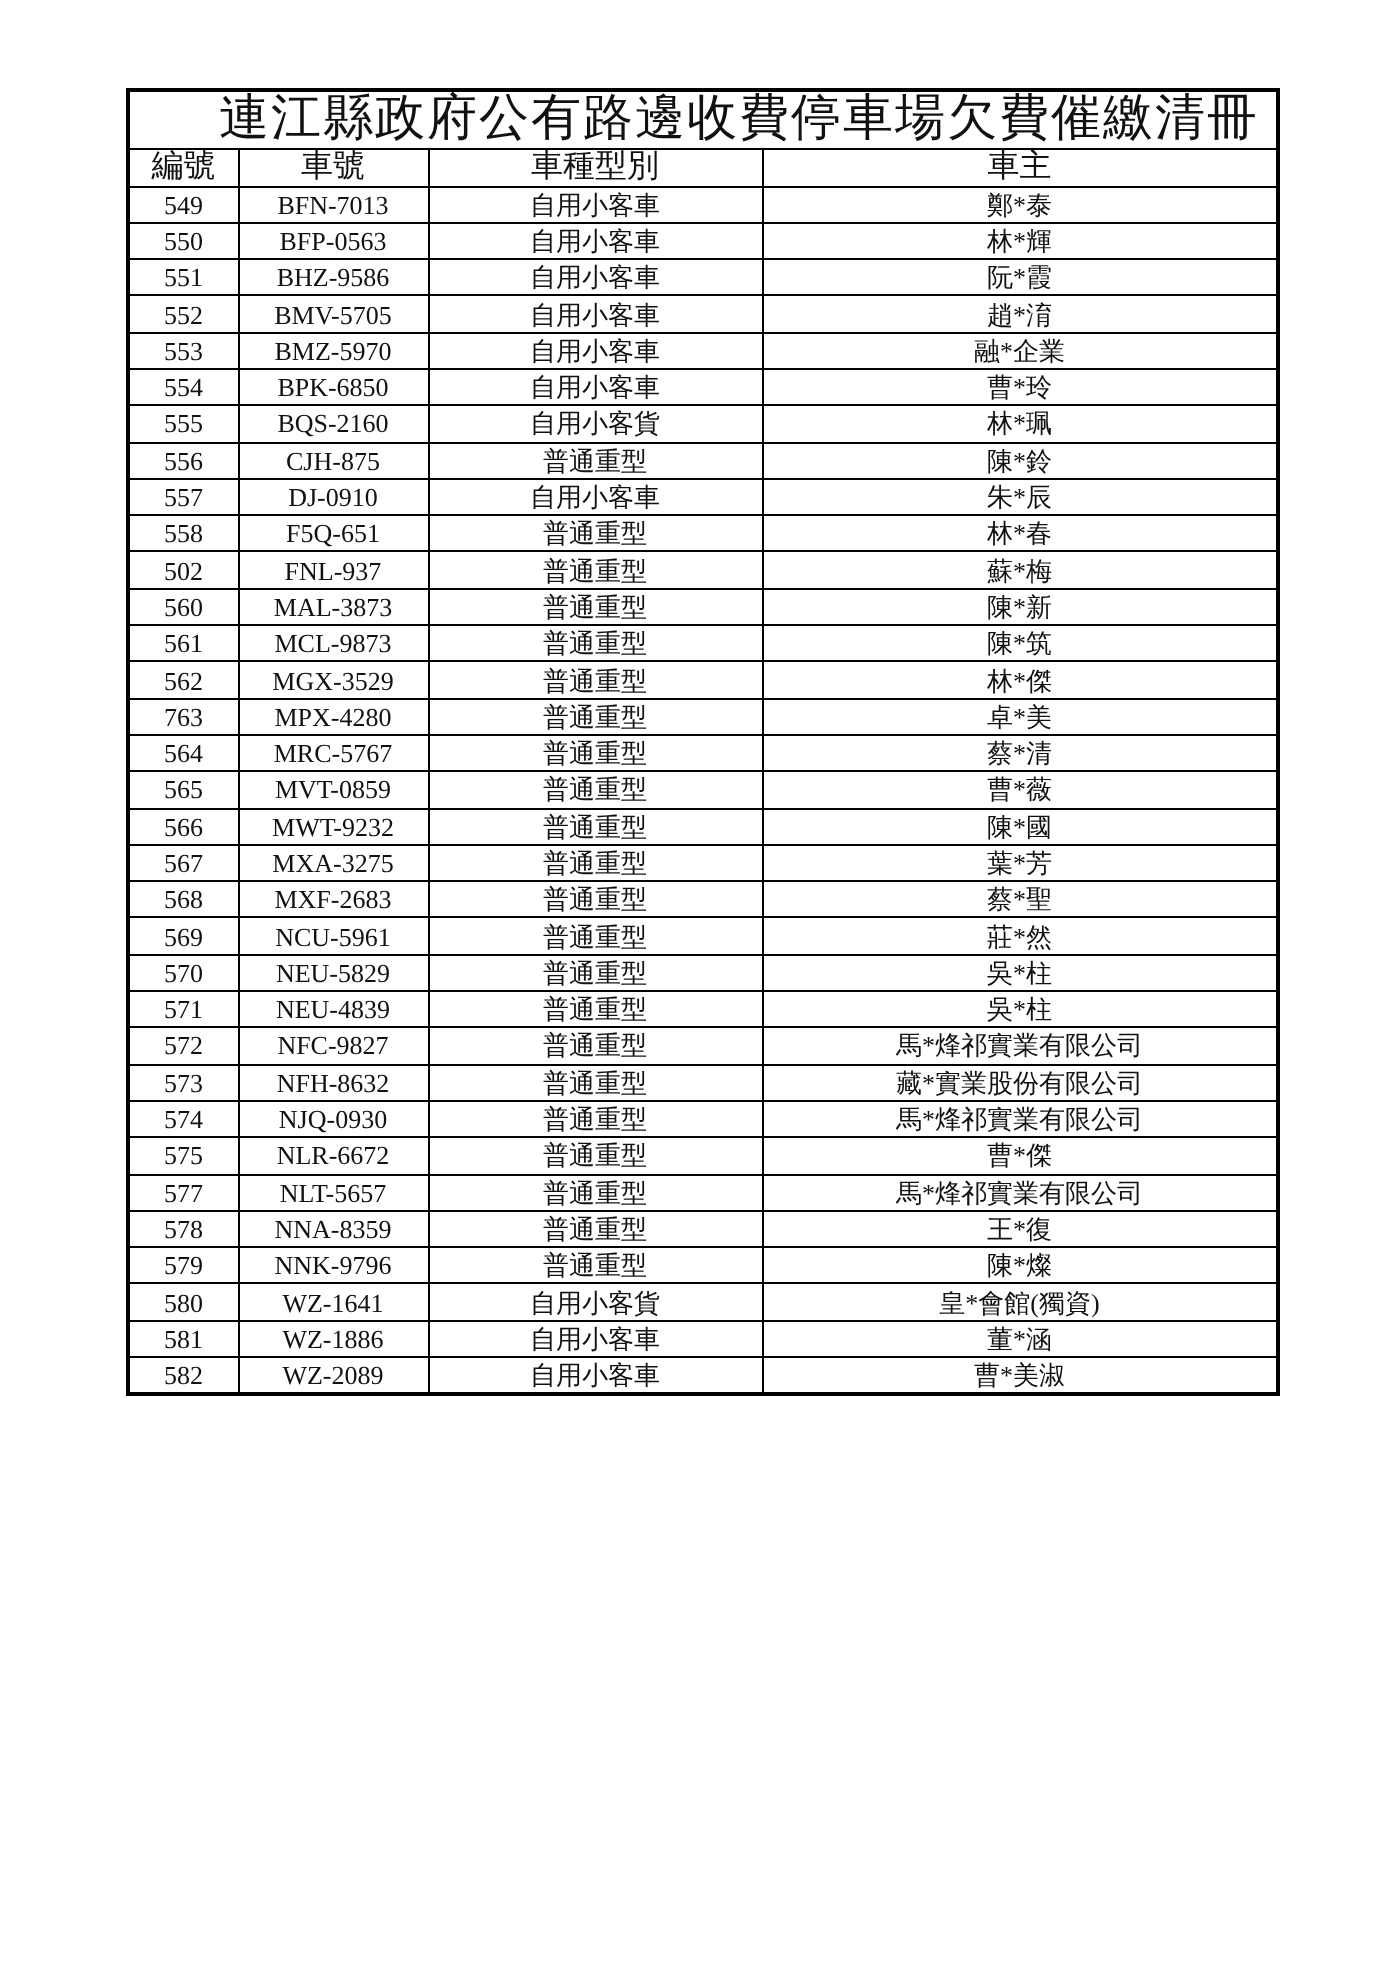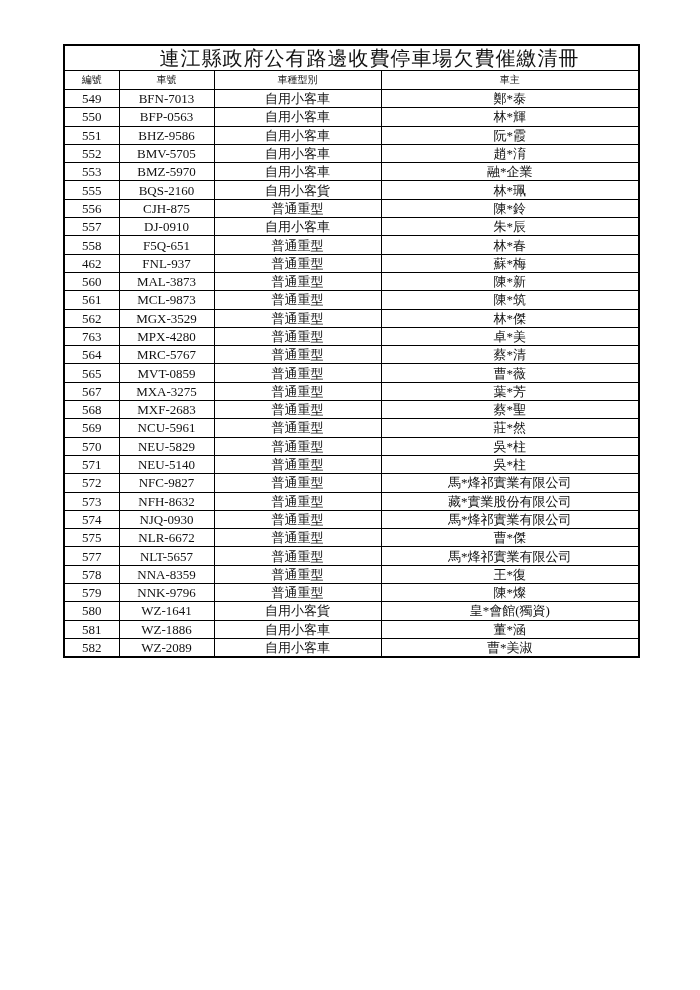--- a/index.html
+++ b/index.html
@@ -40,7 +40,7 @@
   }
   tr.title-row th {
     height: 24px;
-    font-size: 20px;
+    font-size: 25px;
     letter-spacing: 1px;
     line-height: 1.1;
     padding-left: 36px;

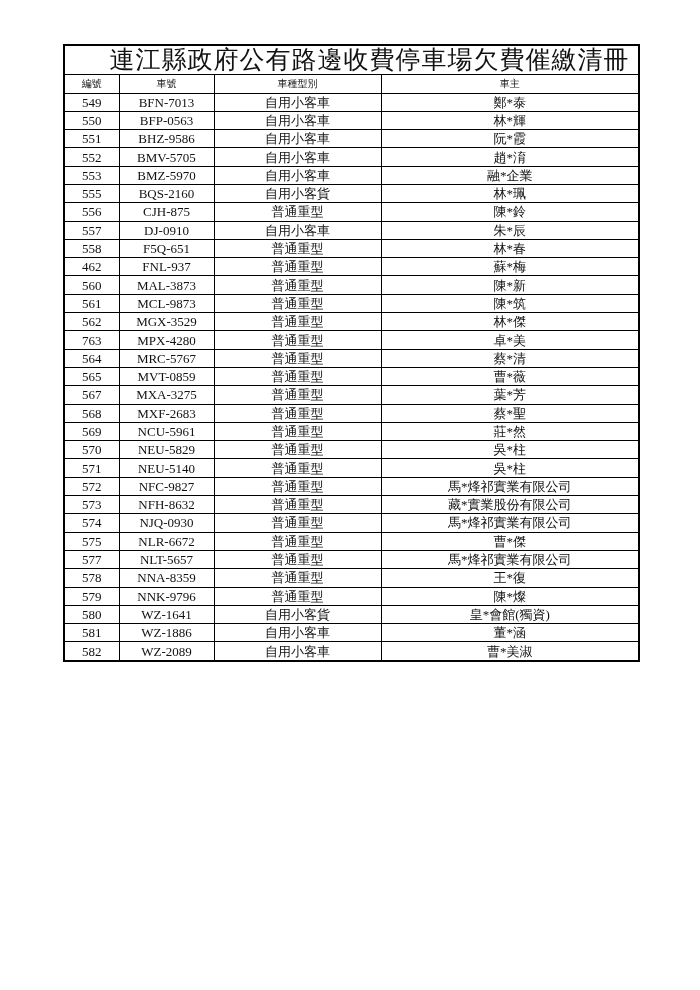--- a/index.html
+++ b/index.html
@@ -47,7 +47,7 @@
   }
   tr.header-row th {
     height: 18px;
-    font-size: 10px;
+    font-size: 16px;
     line-height: 1;
   }
   tbody tr td {

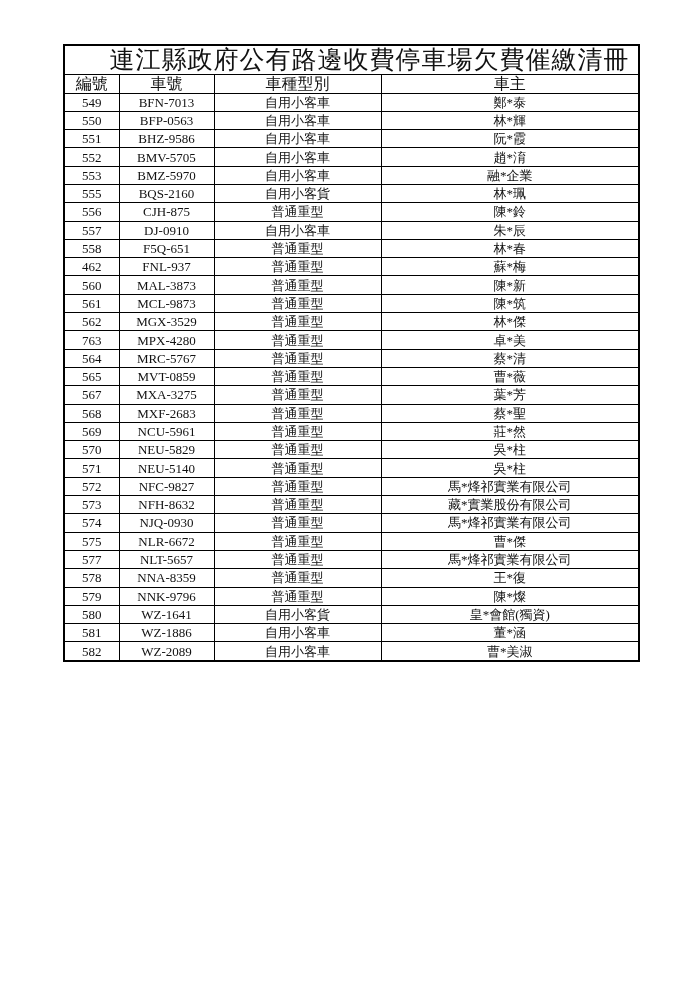--- a/index.html
+++ b/index.html
@@ -110,6 +110,12 @@
           <td>融*企業</td>
         </tr>
         <tr>
+          <td>554</td>
+          <td>BPK-6850</td>
+          <td>自用小客車</td>
+          <td>曹*玲</td>
+        </tr>
+        <tr>
           <td>555</td>
           <td>BQS-2160</td>
           <td>自用小客貨</td>

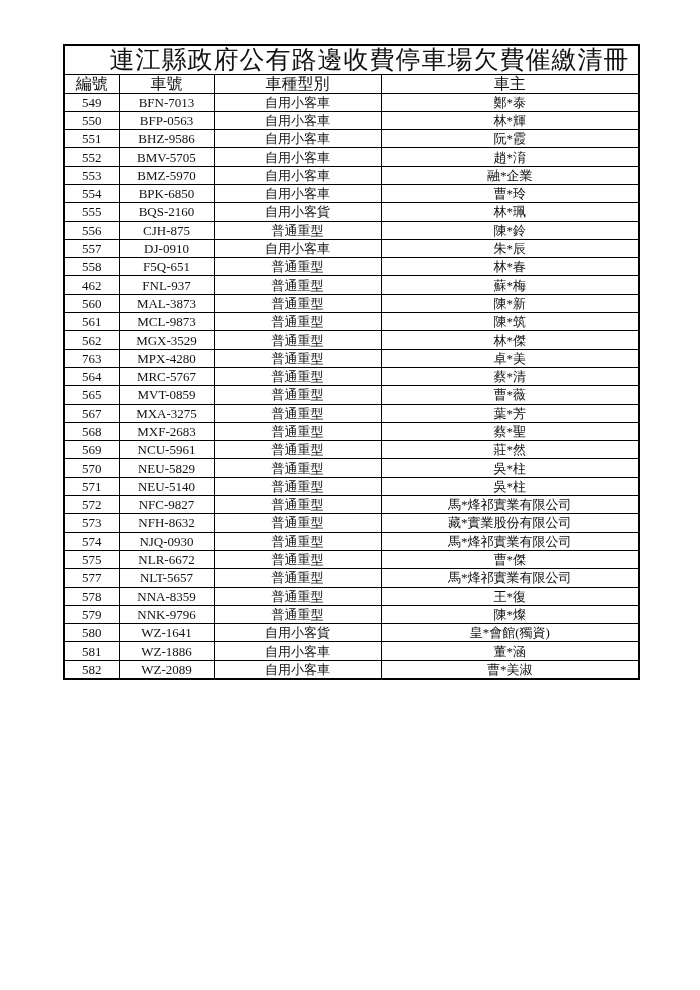--- a/index.html
+++ b/index.html
@@ -140,7 +140,7 @@
           <td>林*春</td>
         </tr>
         <tr>
-          <td>462</td>
+          <td>502</td>
           <td>FNL-937</td>
           <td>普通重型</td>
           <td>蘇*梅</td>

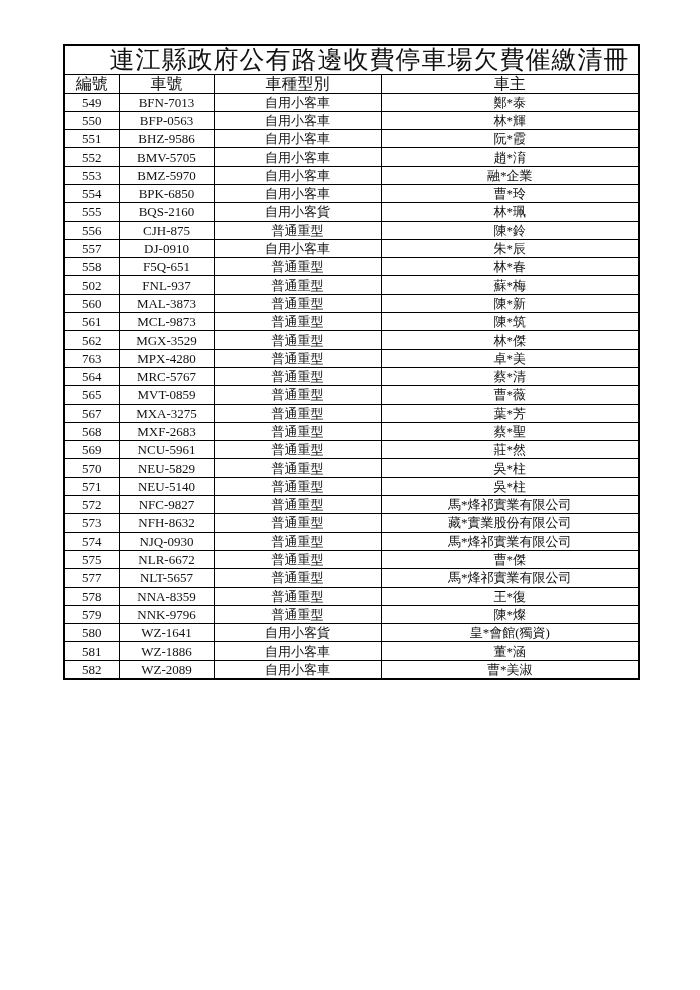--- a/index.html
+++ b/index.html
@@ -182,6 +182,12 @@
           <td>曹*薇</td>
         </tr>
         <tr>
+          <td>566</td>
+          <td>MWT-9232</td>
+          <td>普通重型</td>
+          <td>陳*國</td>
+        </tr>
+        <tr>
           <td>567</td>
           <td>MXA-3275</td>
           <td>普通重型</td>

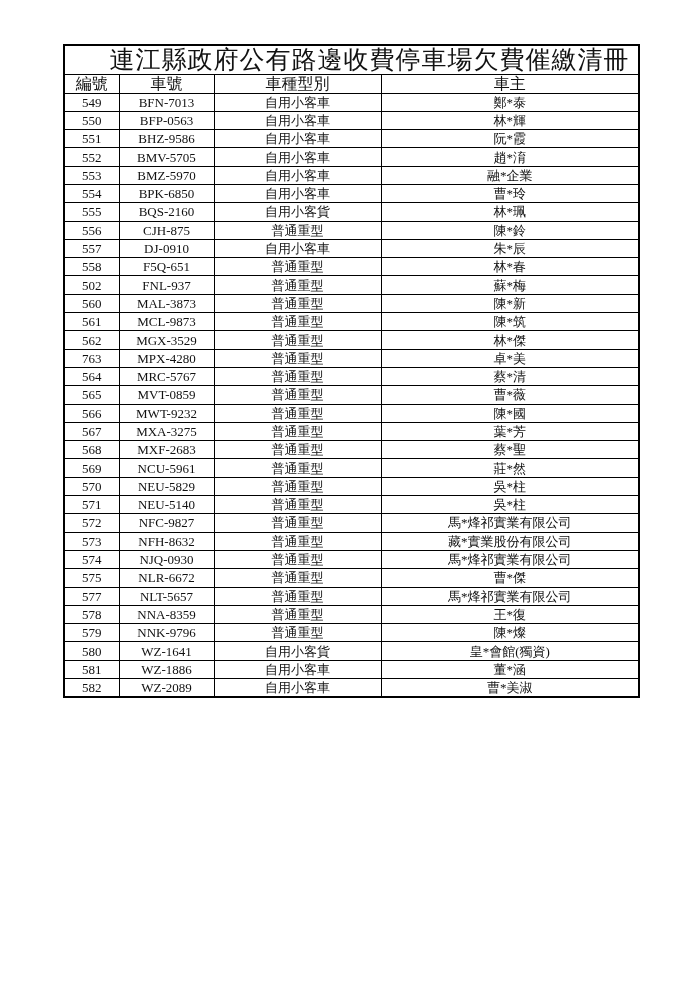--- a/index.html
+++ b/index.html
@@ -213,7 +213,7 @@
         </tr>
         <tr>
           <td>571</td>
-          <td>NEU-5140</td>
+          <td>NEU-4839</td>
           <td>普通重型</td>
           <td>吳*柱</td>
         </tr>

